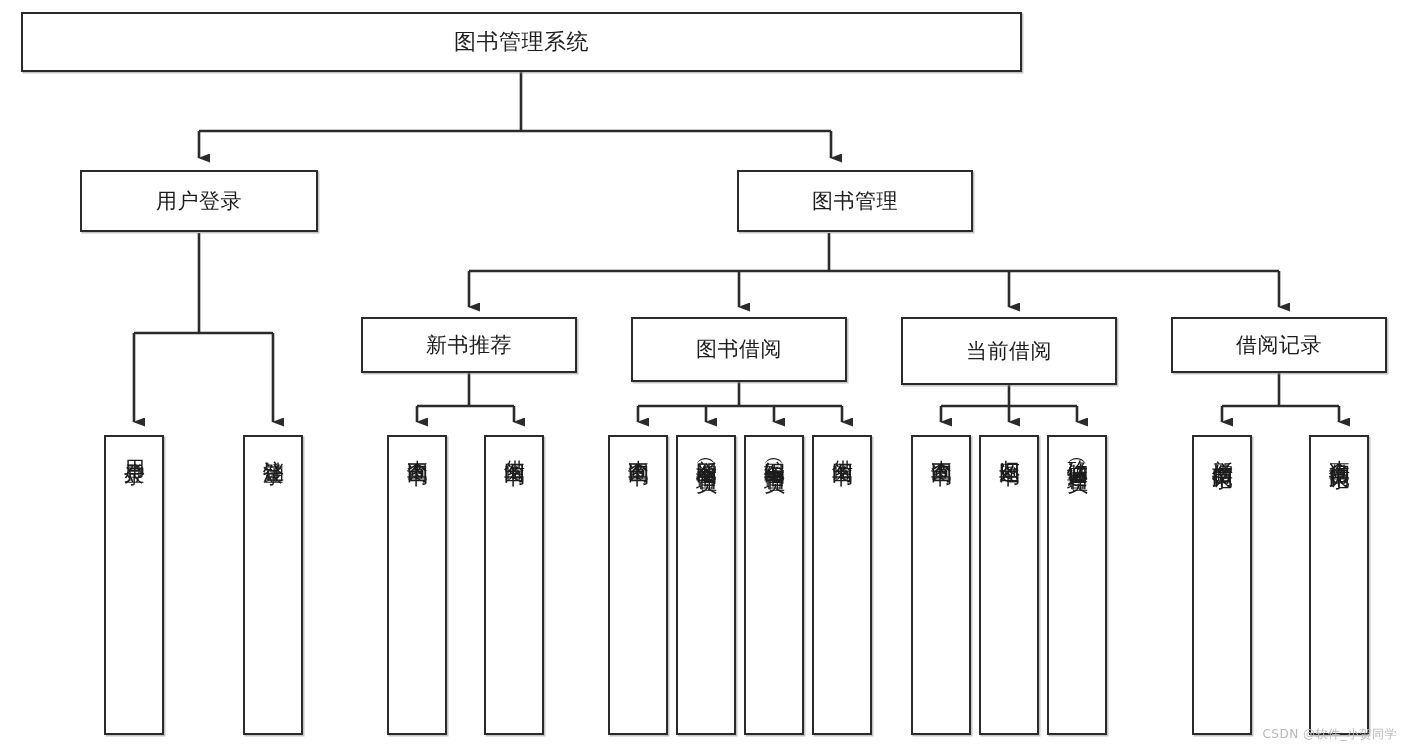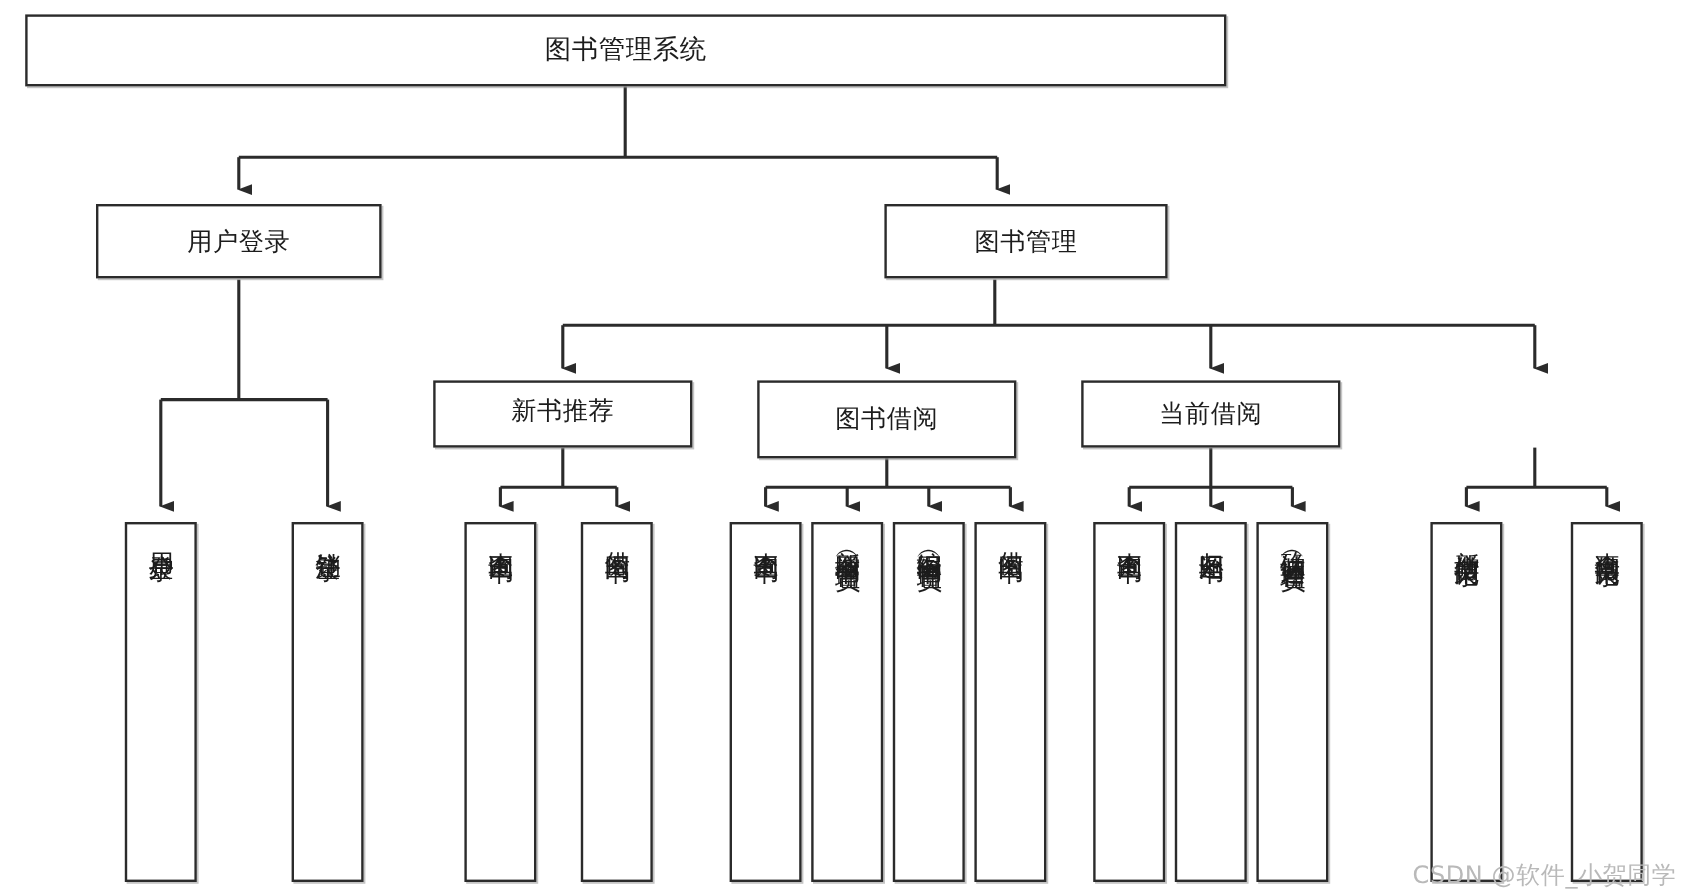--- a/index.html
+++ b/index.html
@@ -143,7 +143,7 @@
     <span class="label">图书管理</span>
   </div>
 
-  <div class="node h" style="left:361px; top:317px; width:216px; height:56px;font-family:Liberation Mono, monospace;">
+  <div class="node h" style="left:361px; top:317px; width:216px; height:56px;">
     <span class="label">新书推荐</span>
   </div>
 

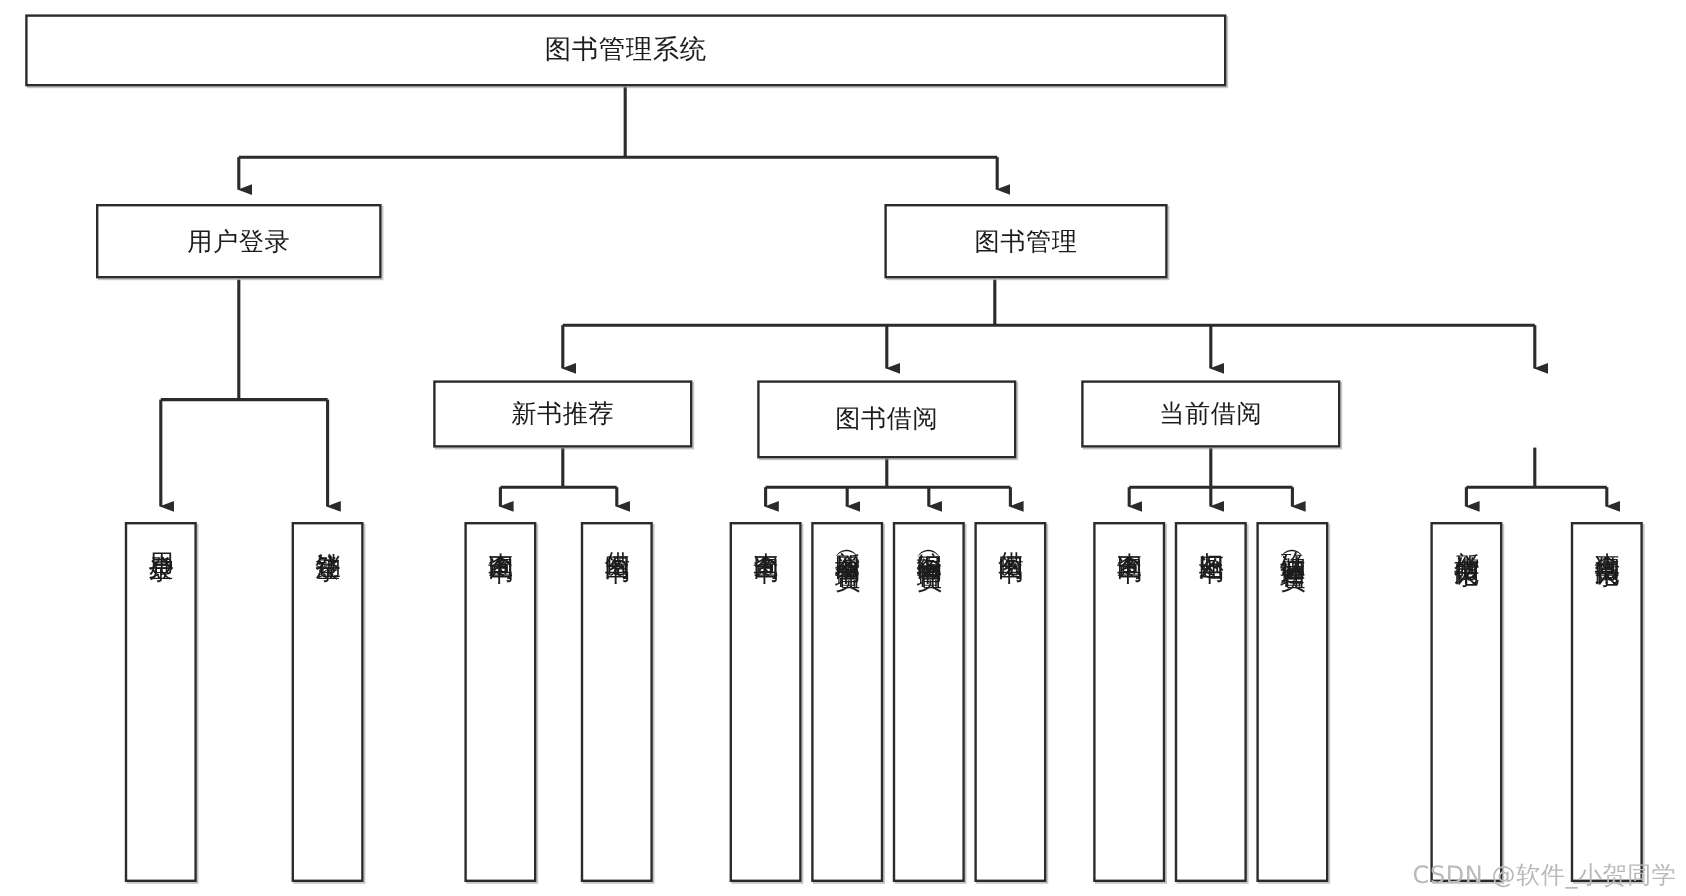--- a/index.html
+++ b/index.html
@@ -151,7 +151,7 @@
     <span class="label">图书借阅</span>
   </div>
 
-  <div class="node h" style="left:901px; top:317px; width:216px; height:56px;">
+  <div class="node h" style="left:901px; top:317px; width:216px; height:68px;">
     <span class="label">当前借阅</span>
   </div>
 

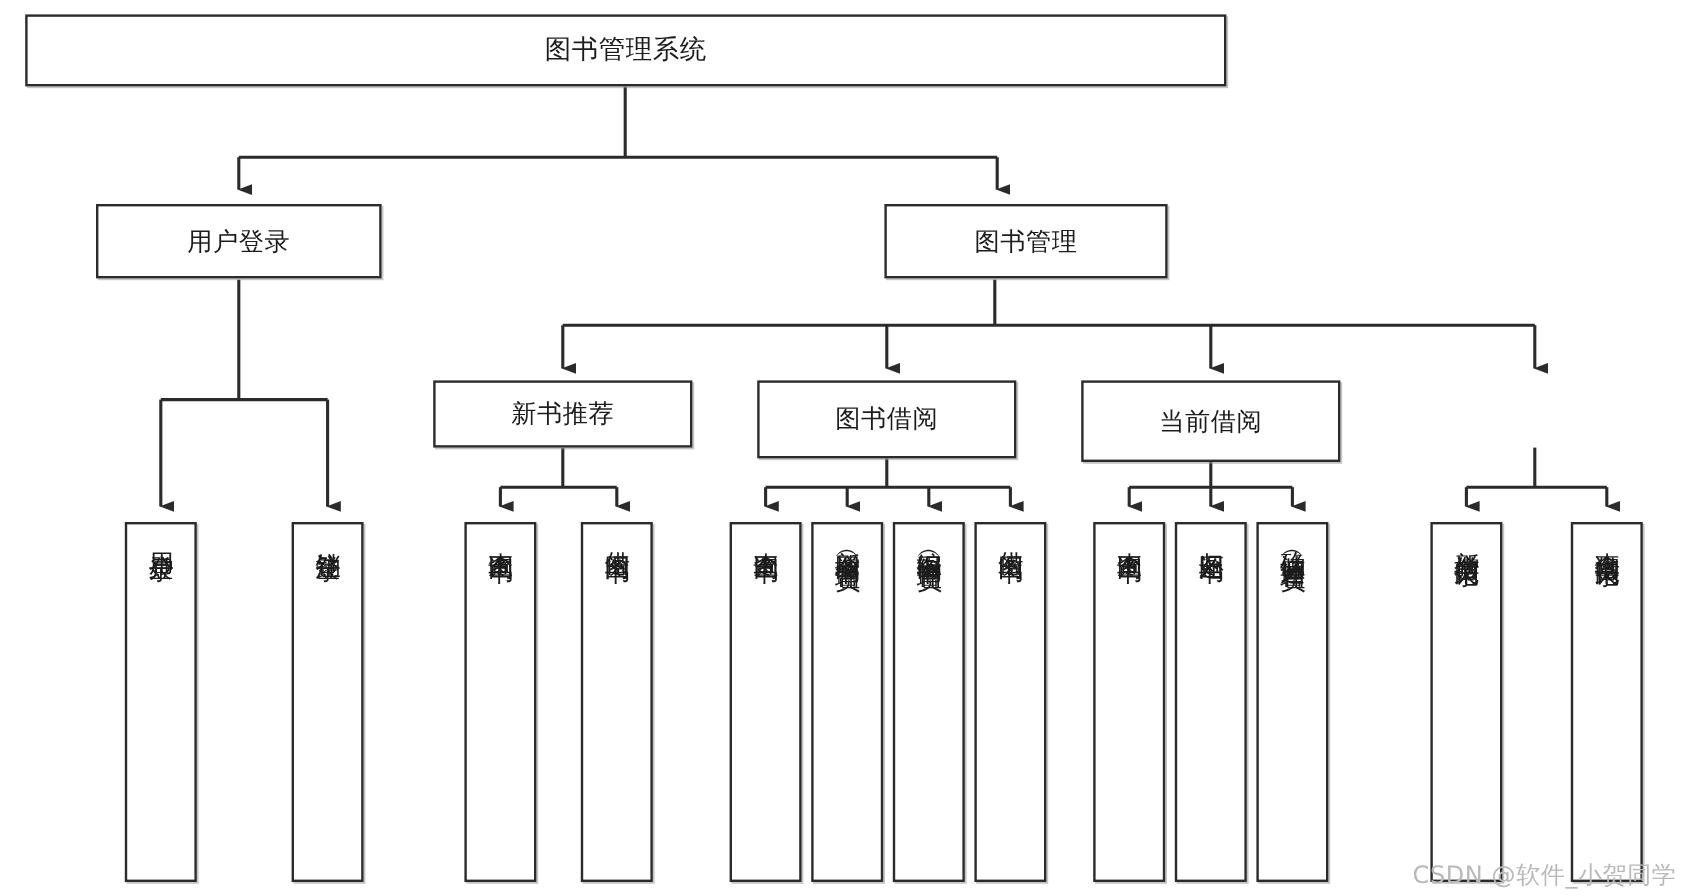--- a/index.html
+++ b/index.html
@@ -155,6 +155,9 @@
     <span class="label">当前借阅</span>
   </div>
 
+  <div class="node h" style="left:1171px; top:317px; width:216px; height:56px;">
+    <span class="label">借阅记录</span>
+  </div>
 
   <div class="node v" style="left:104px; top:435px; width:60px; height:300px;">
     <span class="label">用户登录</span>

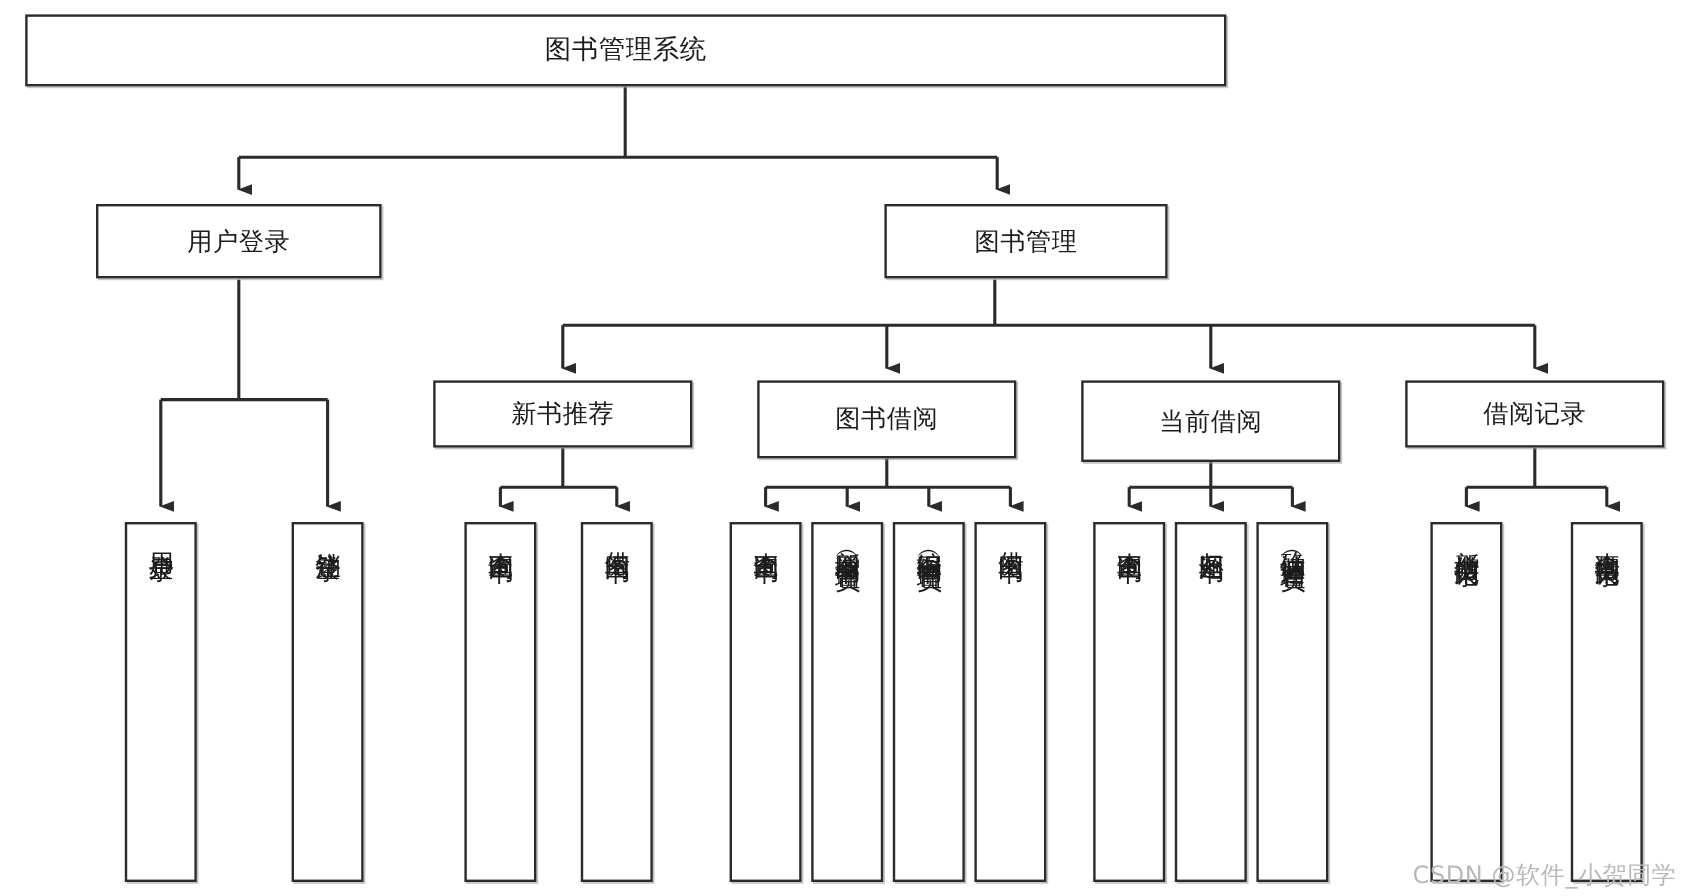--- a/index.html
+++ b/index.html
@@ -69,7 +69,7 @@
     position: absolute;
     right: 8px;
     bottom: 4px;
-    font-size: 20px;
+    font-size: 12px;
     color: #b9b9b9;
     letter-spacing: 0.5px;
     white-space: nowrap;

